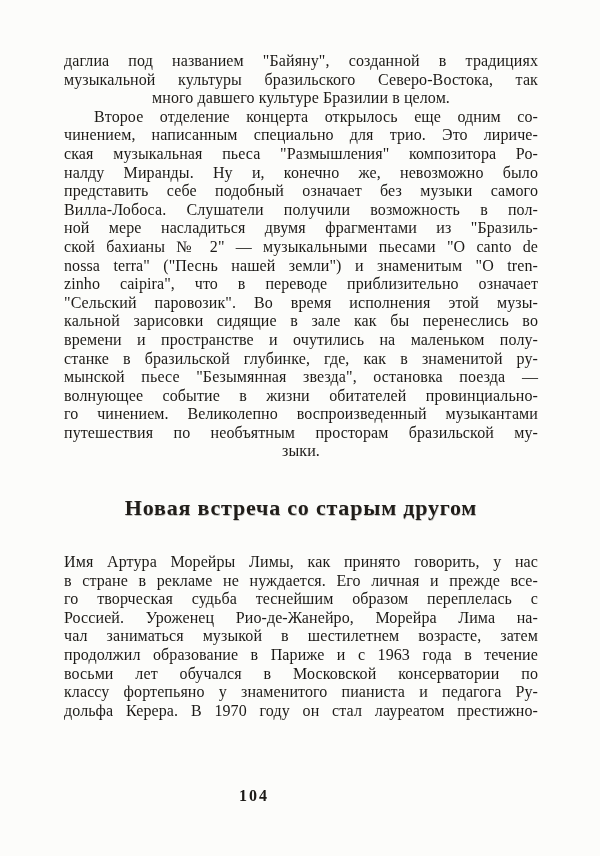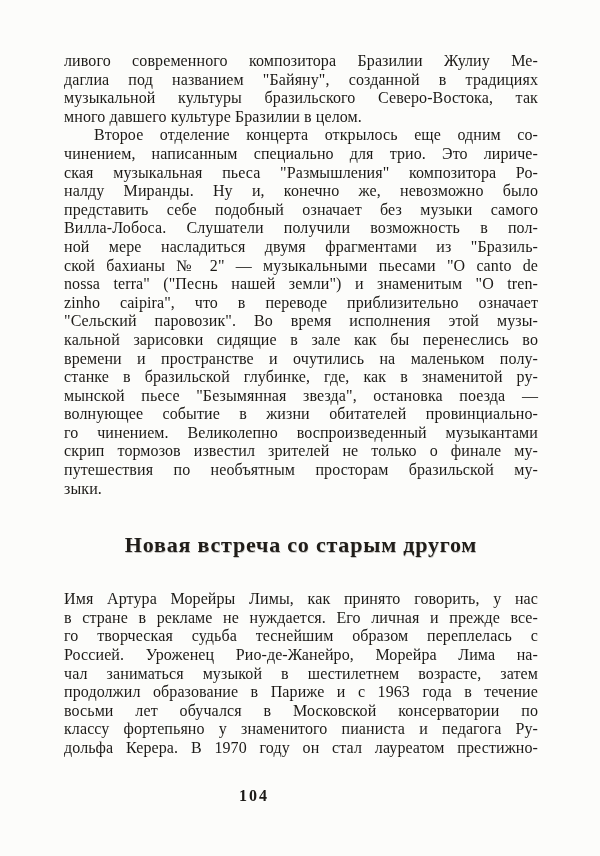--- a/index.html
+++ b/index.html
@@ -72,7 +72,6 @@
 <div class="page">
   <div class="text-column">
     <div class="paragraph-1">
-        <div class="line j">ливого современного композитора Бразилии Жулиу Ме-</div>
         <div class="line j">даглиа под названием "Байяну", созданной в традициях</div>
         <div class="line j">музыкальной культуры бразильского Северо-Востока, так</div>
         <div class="line">много давшего культуре Бразилии в целом.</div>

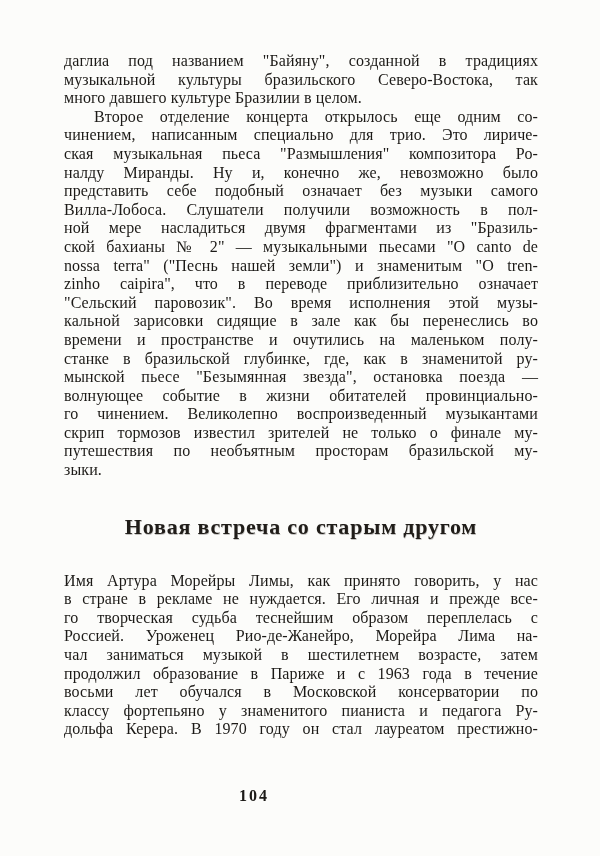--- a/index.html
+++ b/index.html
@@ -29,7 +29,7 @@
   .line {
     font-size: 16px;
     line-height: 18.6px;
-    text-align: left;
+    text-align: center;
     white-space: normal;
     letter-spacing: 0.1px;
   }

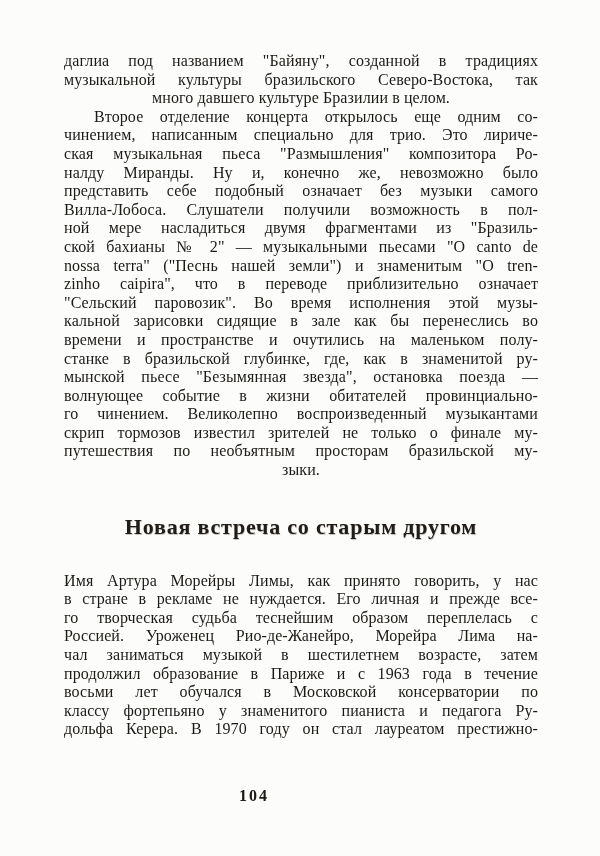--- a/index.html
+++ b/index.html
@@ -94,7 +94,6 @@
         <div class="line j">мынской пьесе "Безымянная звезда", остановка поезда —</div>
         <div class="line j">волнующее событие в жизни обитателей провинциально-</div>
         <div class="line j">го чинением. Великолепно воспроизведенный музыкантами</div>
-        <div class="line j">скрип тормозов известил зрителей не только о финале му-</div>
         <div class="line j">путешествия по необъятным просторам бразильской му-</div>
         <div class="line">зыки.</div>
       </div>

